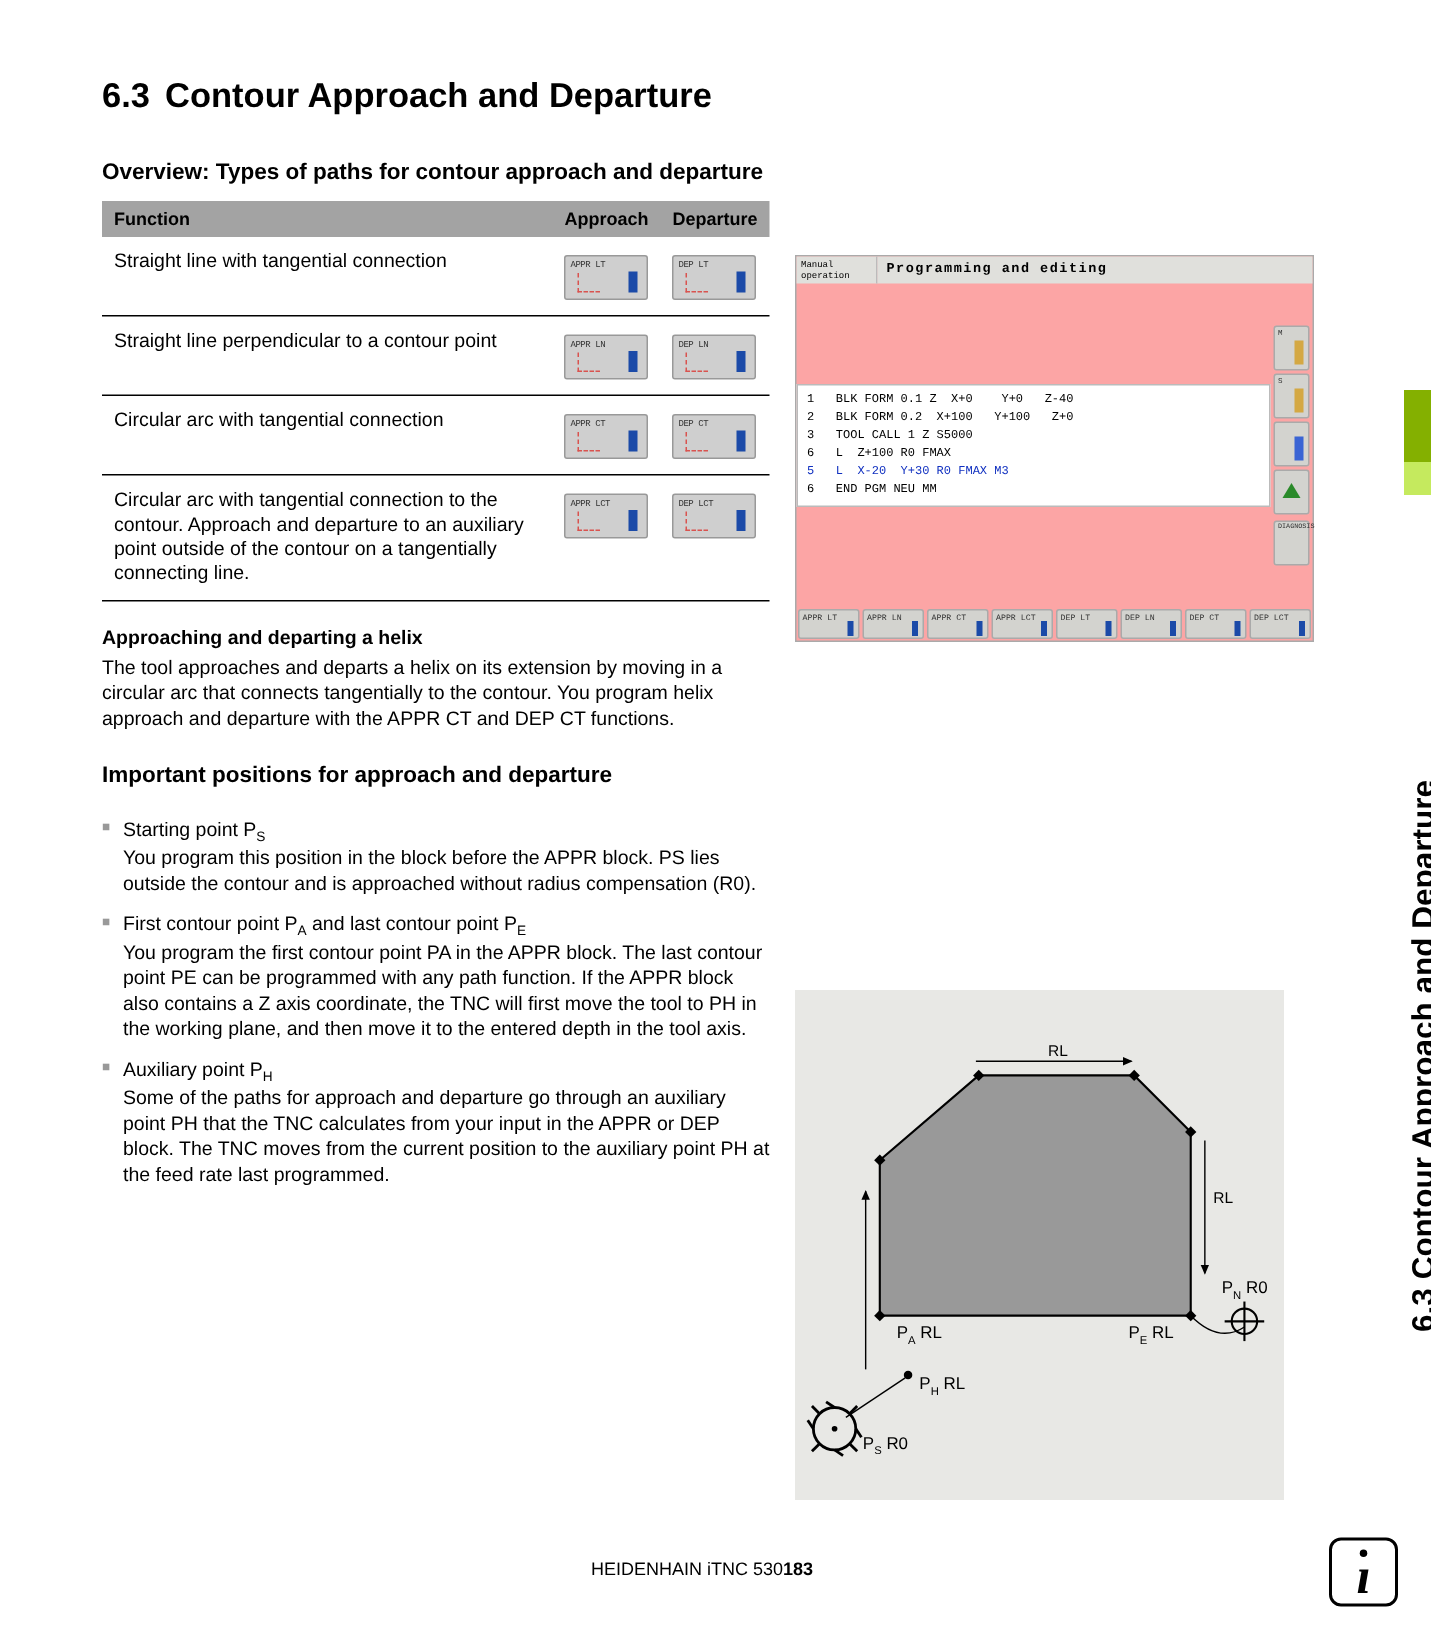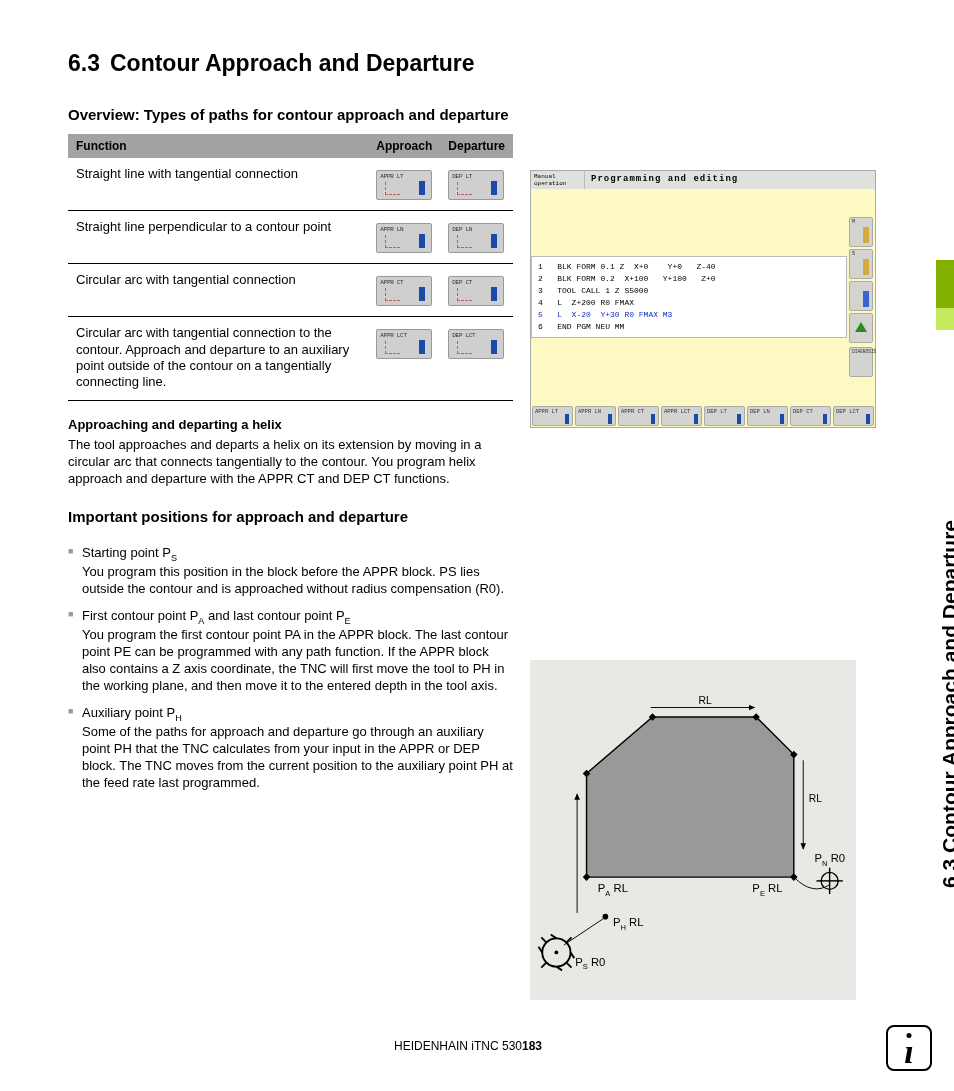--- a/index.html
+++ b/index.html
@@ -59,7 +59,7 @@
     position: absolute;
     left: 530px; top: 170px;
     width: 346px; height: 258px;
-    background: #fef9c3;
+    background: #fca5a5;
     border: 1px solid #aaa;
     font-family: "Courier New", monospace;
   }

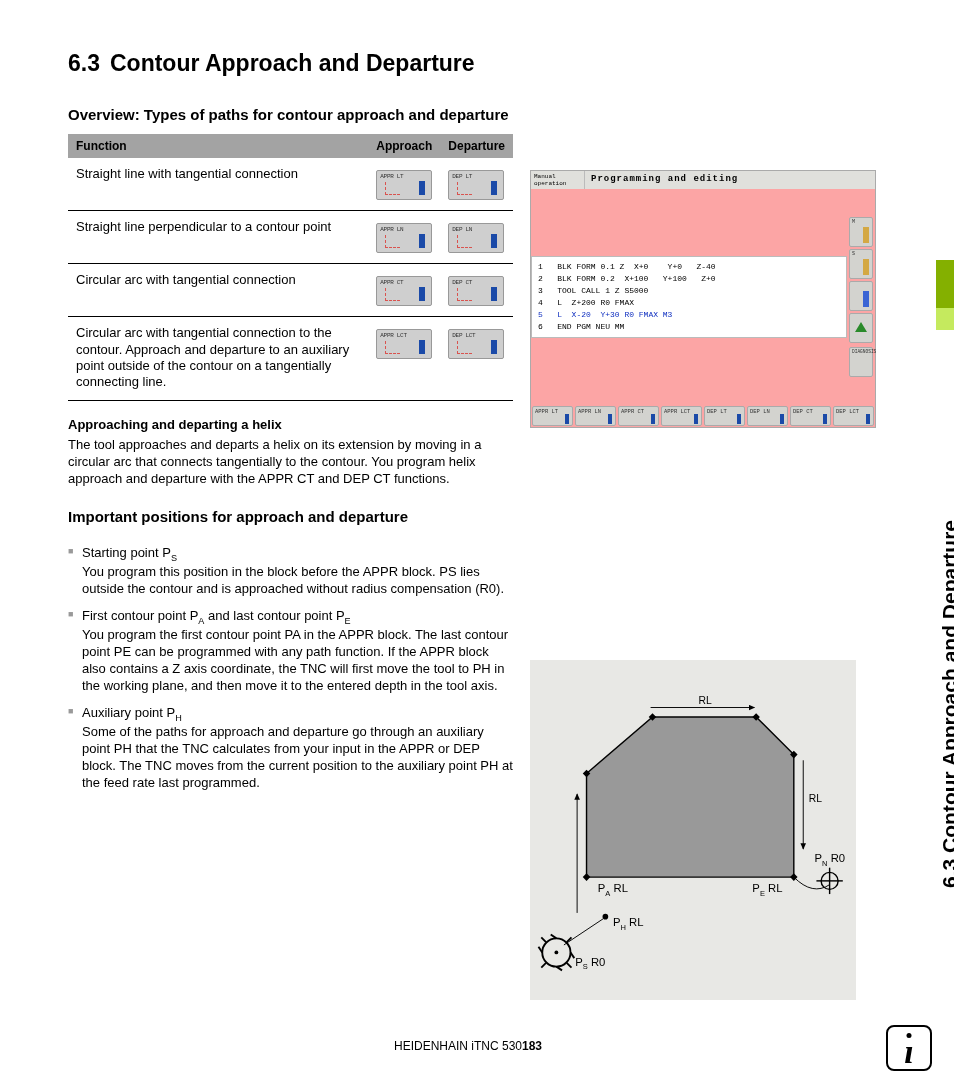--- a/index.html
+++ b/index.html
@@ -198,7 +198,7 @@
     <div class="cnc-titlebar">Programming and editing</div>
   </div>
   <div class="cnc-body">
-    <div class="cnc-code" id="cnc-code"><div>1   BLK FORM 0.1 Z  X+0    Y+0   Z-40</div><div>2   BLK FORM 0.2  X+100   Y+100   Z+0</div><div>3   TOOL CALL 1 Z S5000</div><div>4   L  Z+200 R0 FMAX</div><div class="hl">5   L  X-20  Y+30 R0 FMAX M3</div><div>6   END PGM NEU MM</div></div>
+    <div class="cnc-code" id="cnc-code"><div>1   BLK FORM 0.1 Z  X+0    Y+0   Z-40</div><div>2   BLK FORM 0.2  X+100   Y+100   Z+0</div><div>3   TOOL CALL 1 Z S5000</div><div>6   L  Z+100 R0 FMAX</div><div class="hl">5   L  X-20  Y+30 R0 FMAX M3</div><div>6   END PGM NEU MM</div></div>
     <div class="cnc-sidebar">
       <div class="cnc-sidebtn gold">
           <span class="lbl">M</span>

